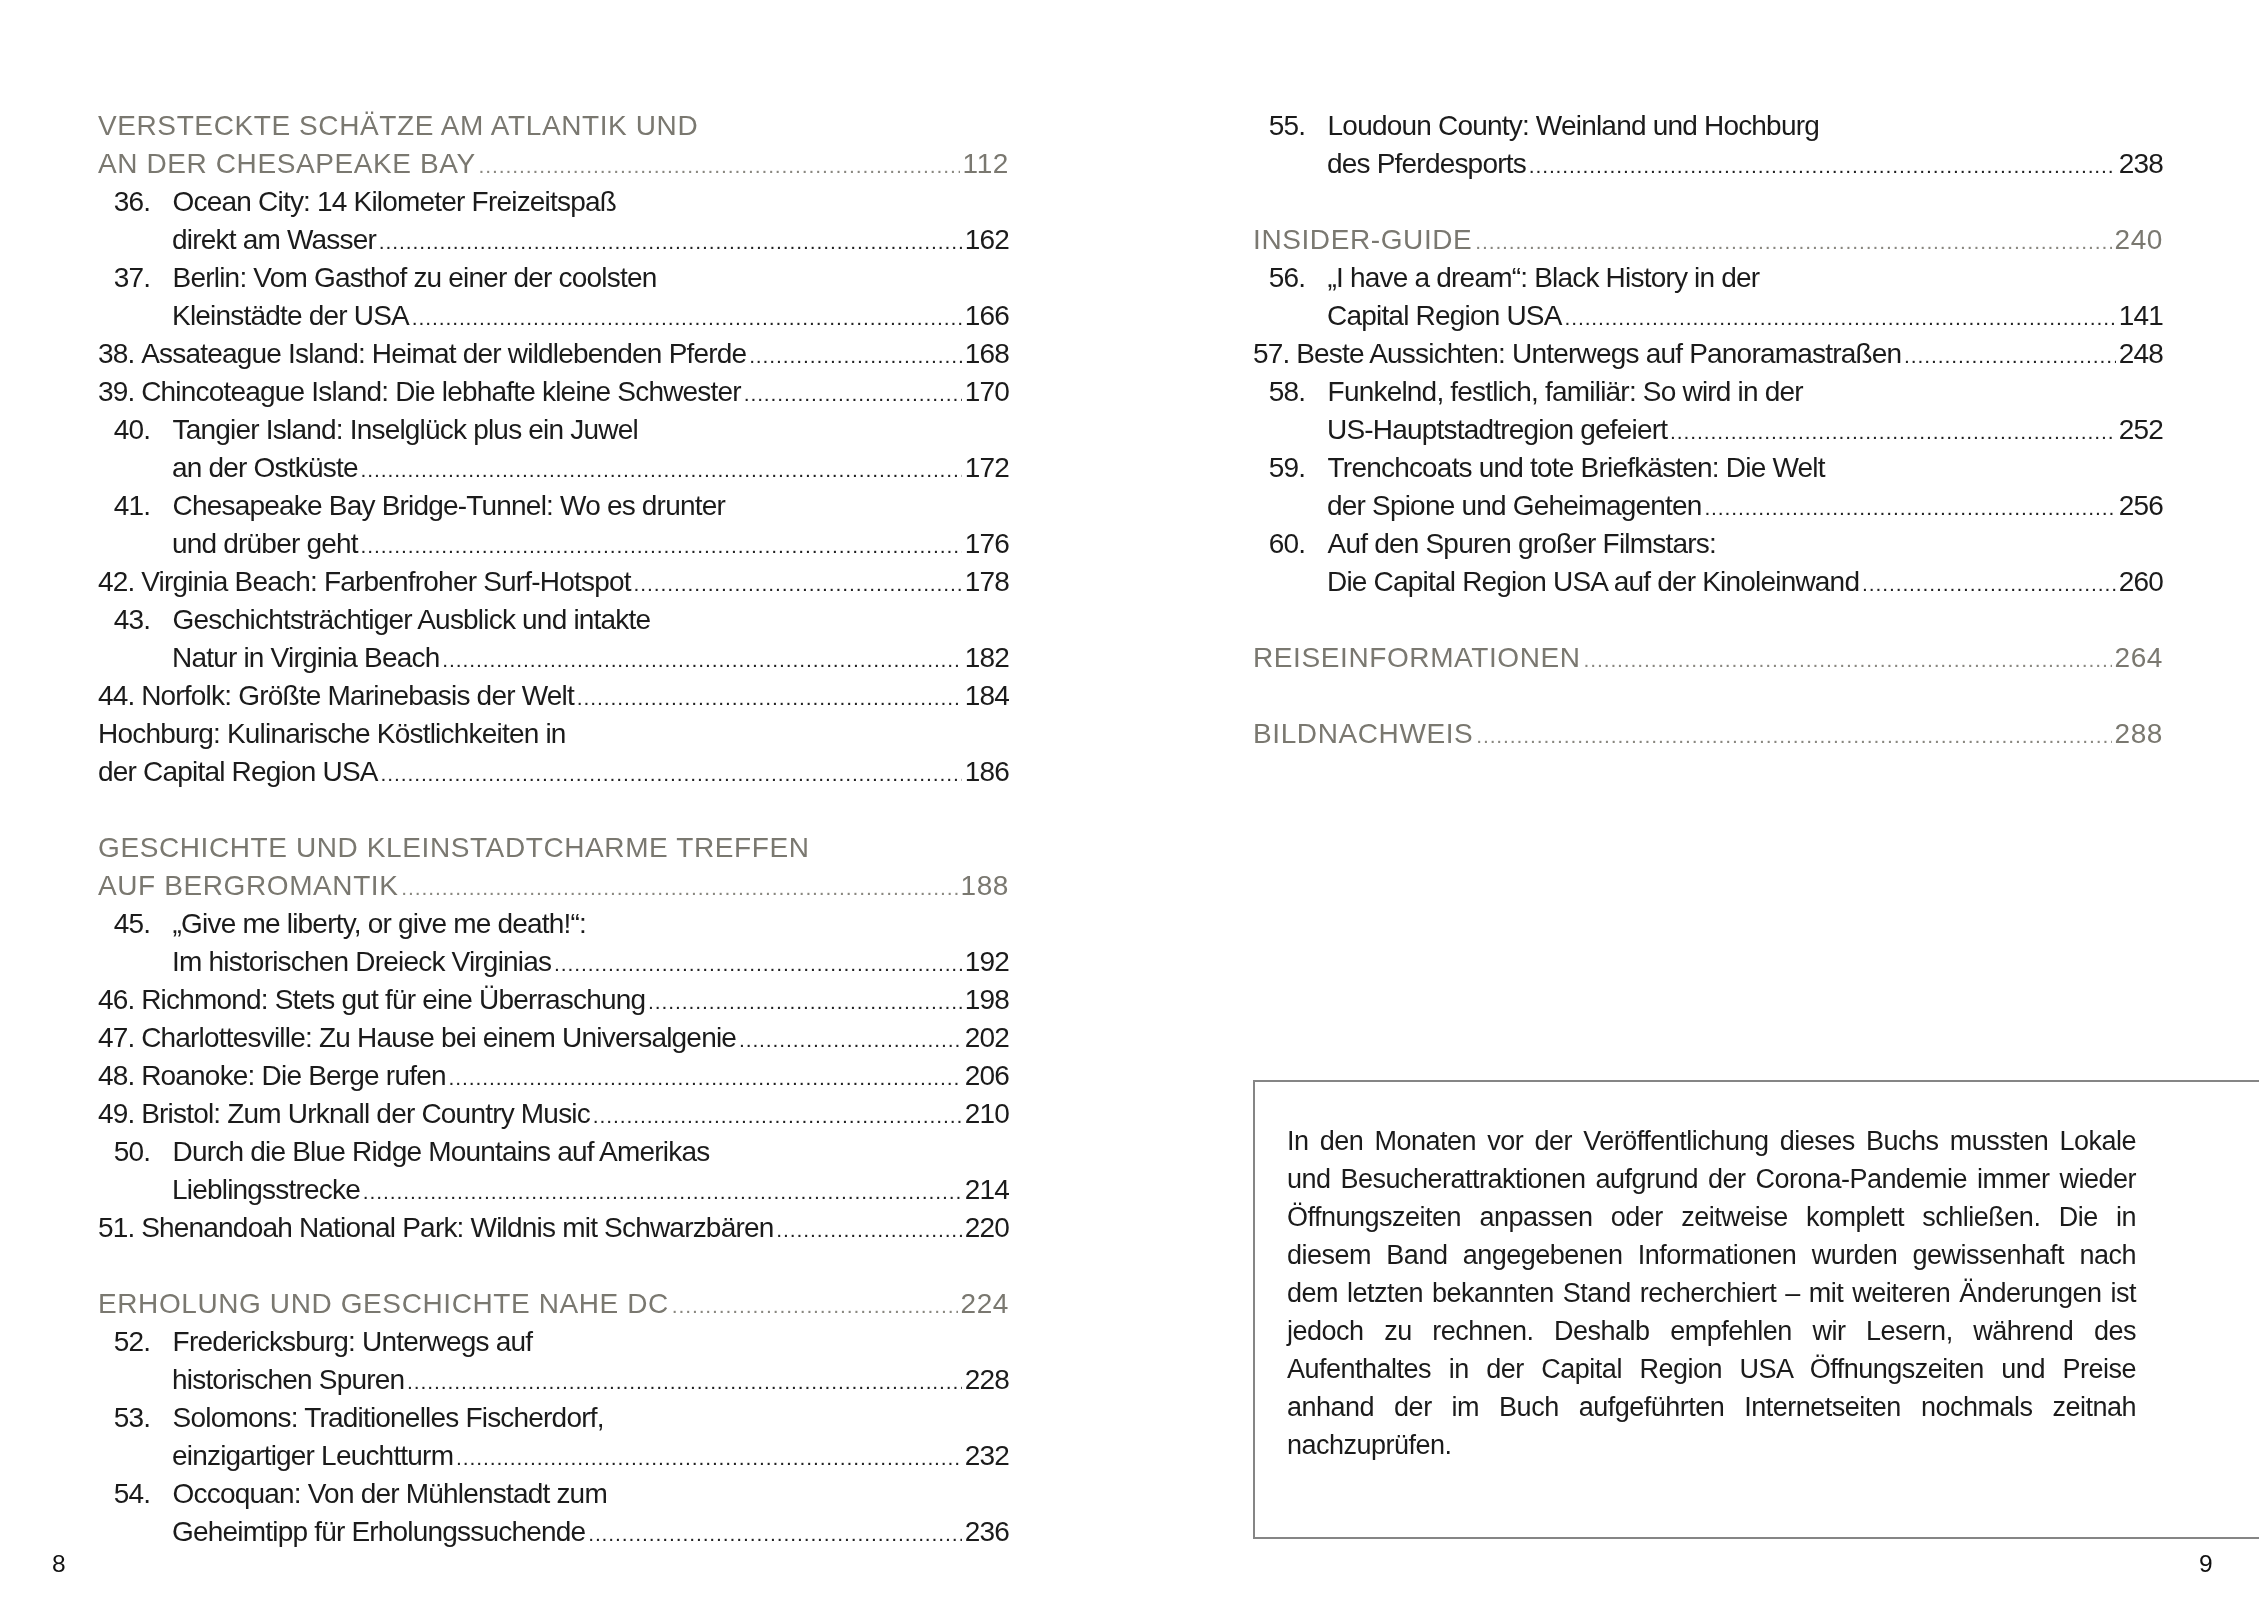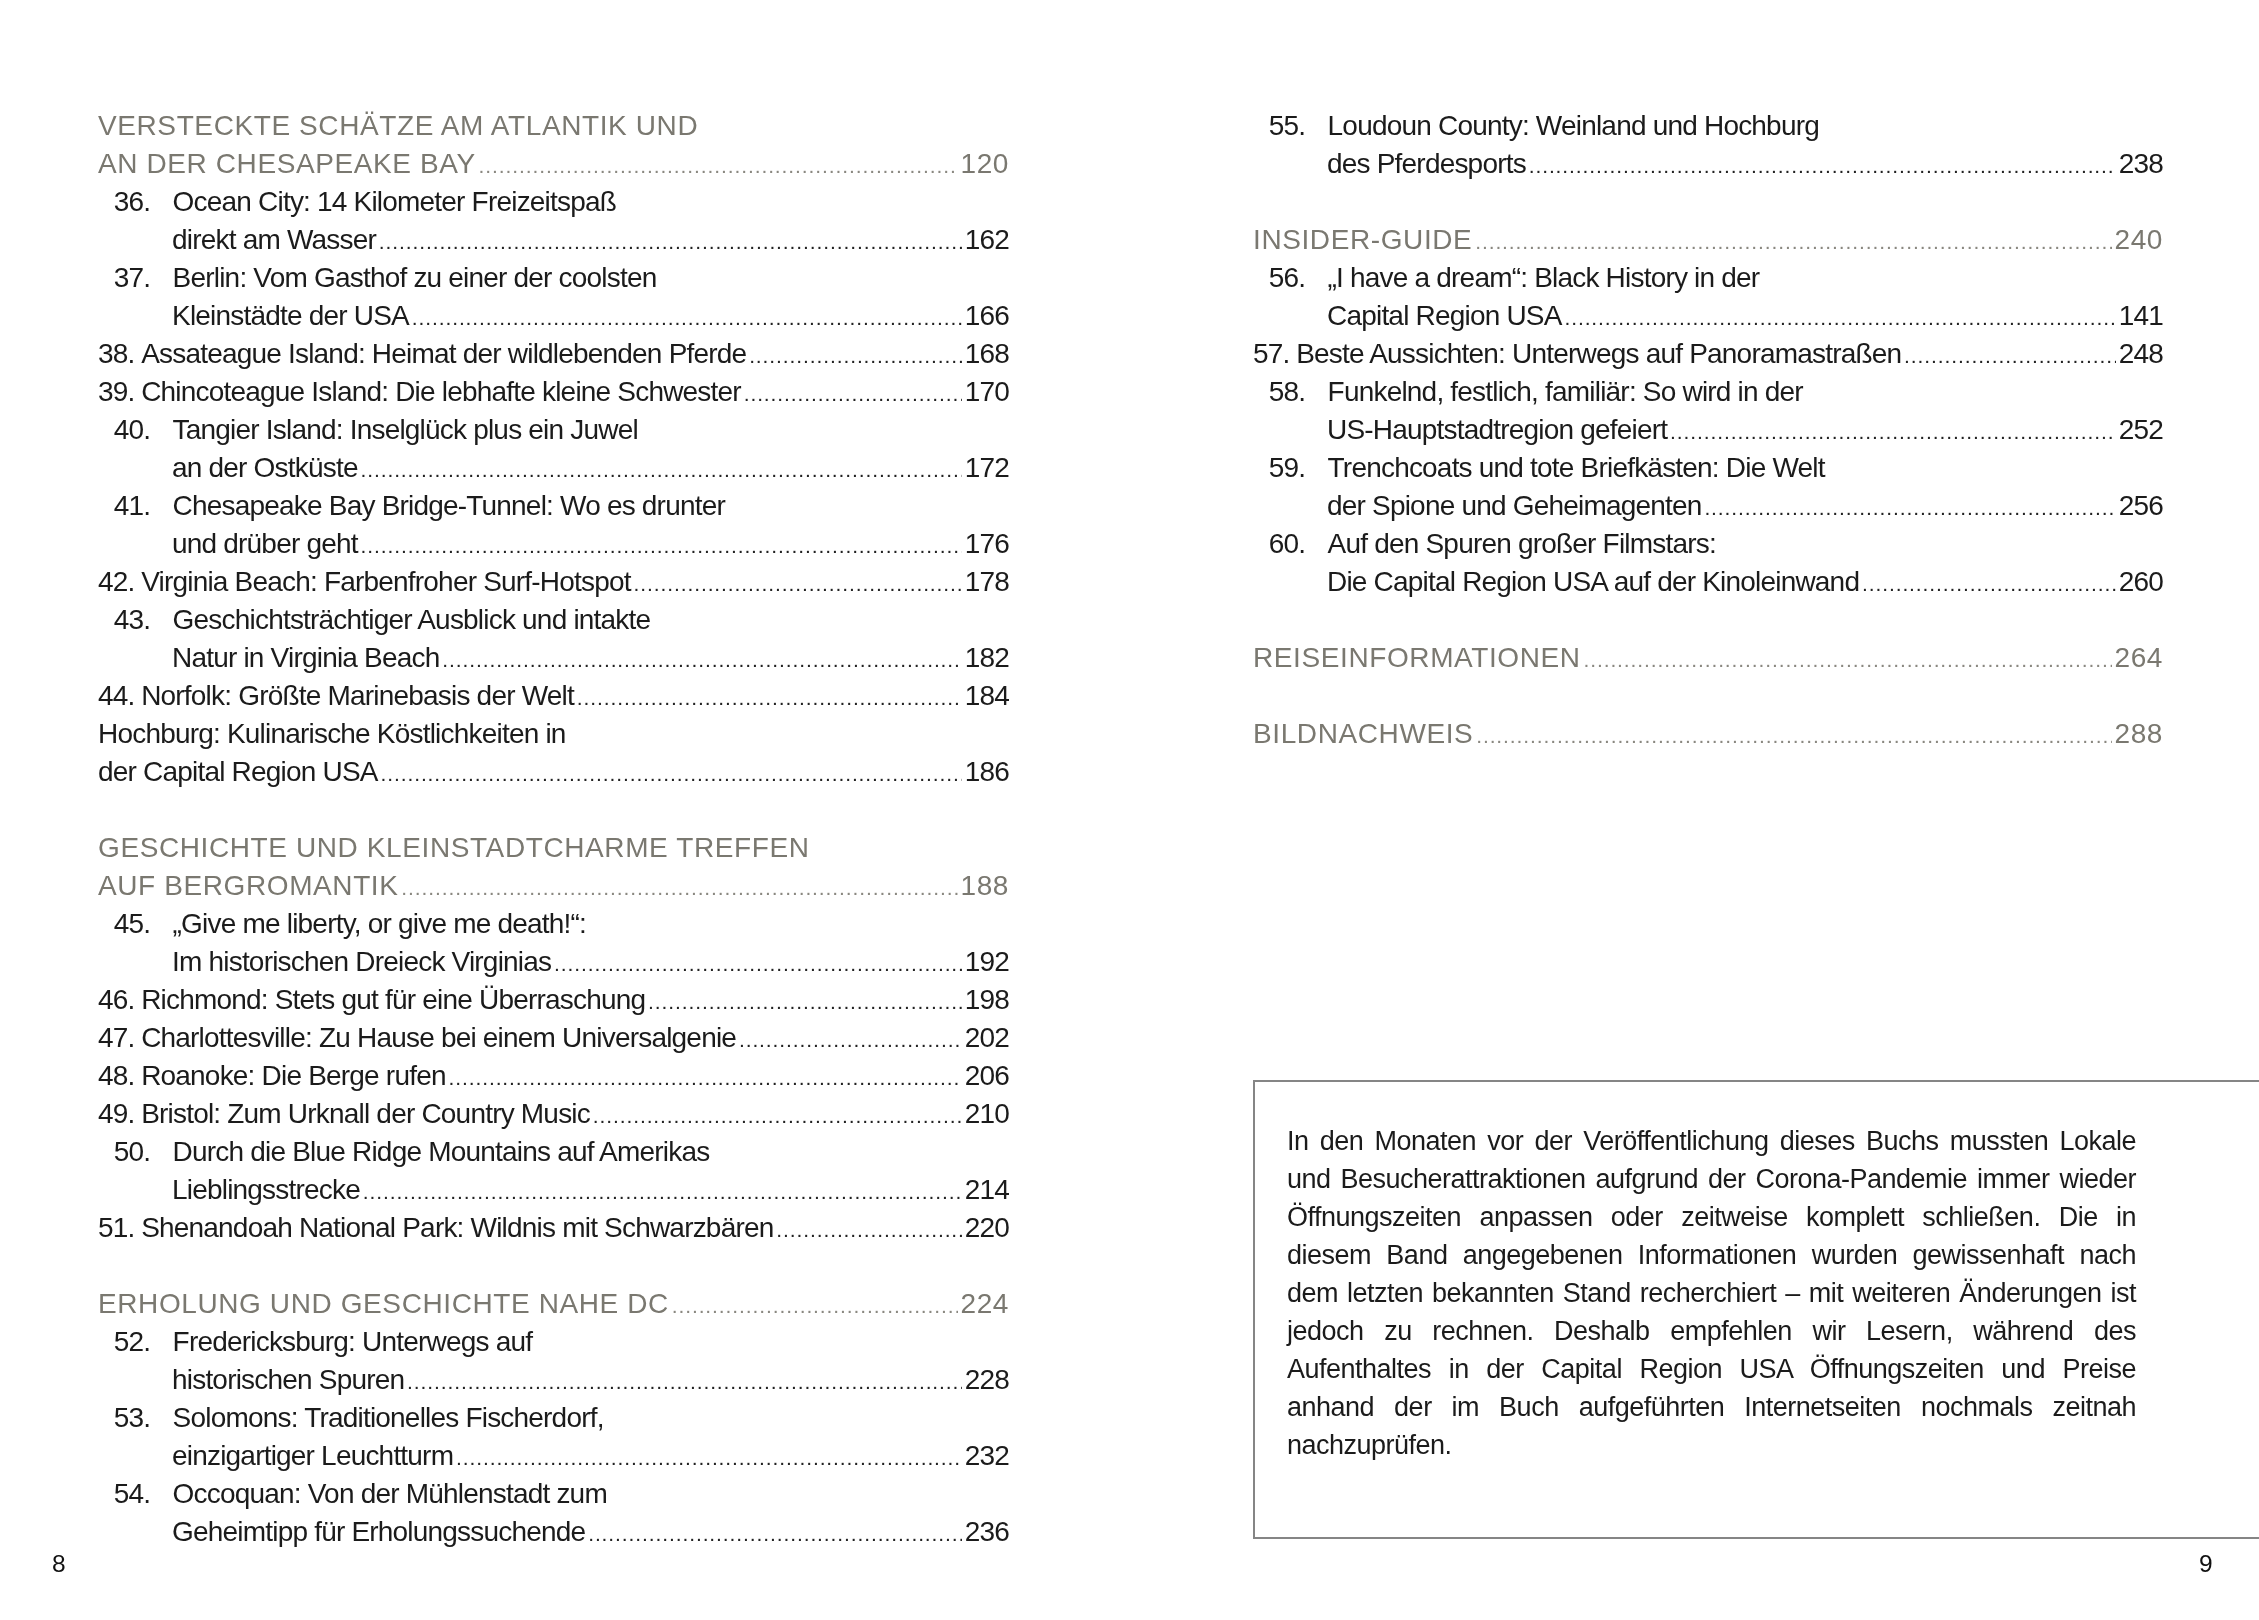--- a/index.html
+++ b/index.html
@@ -37,7 +37,7 @@
     <div class="line heading">
       <span class="title">AN DER CHESAPEAKE BAY</span>
       <span class="leader"></span>
-      <span class="page">120</span>
+      <span class="page">112</span>
     </div>
     <div class="line">
       <span class="num-text">36.</span>

